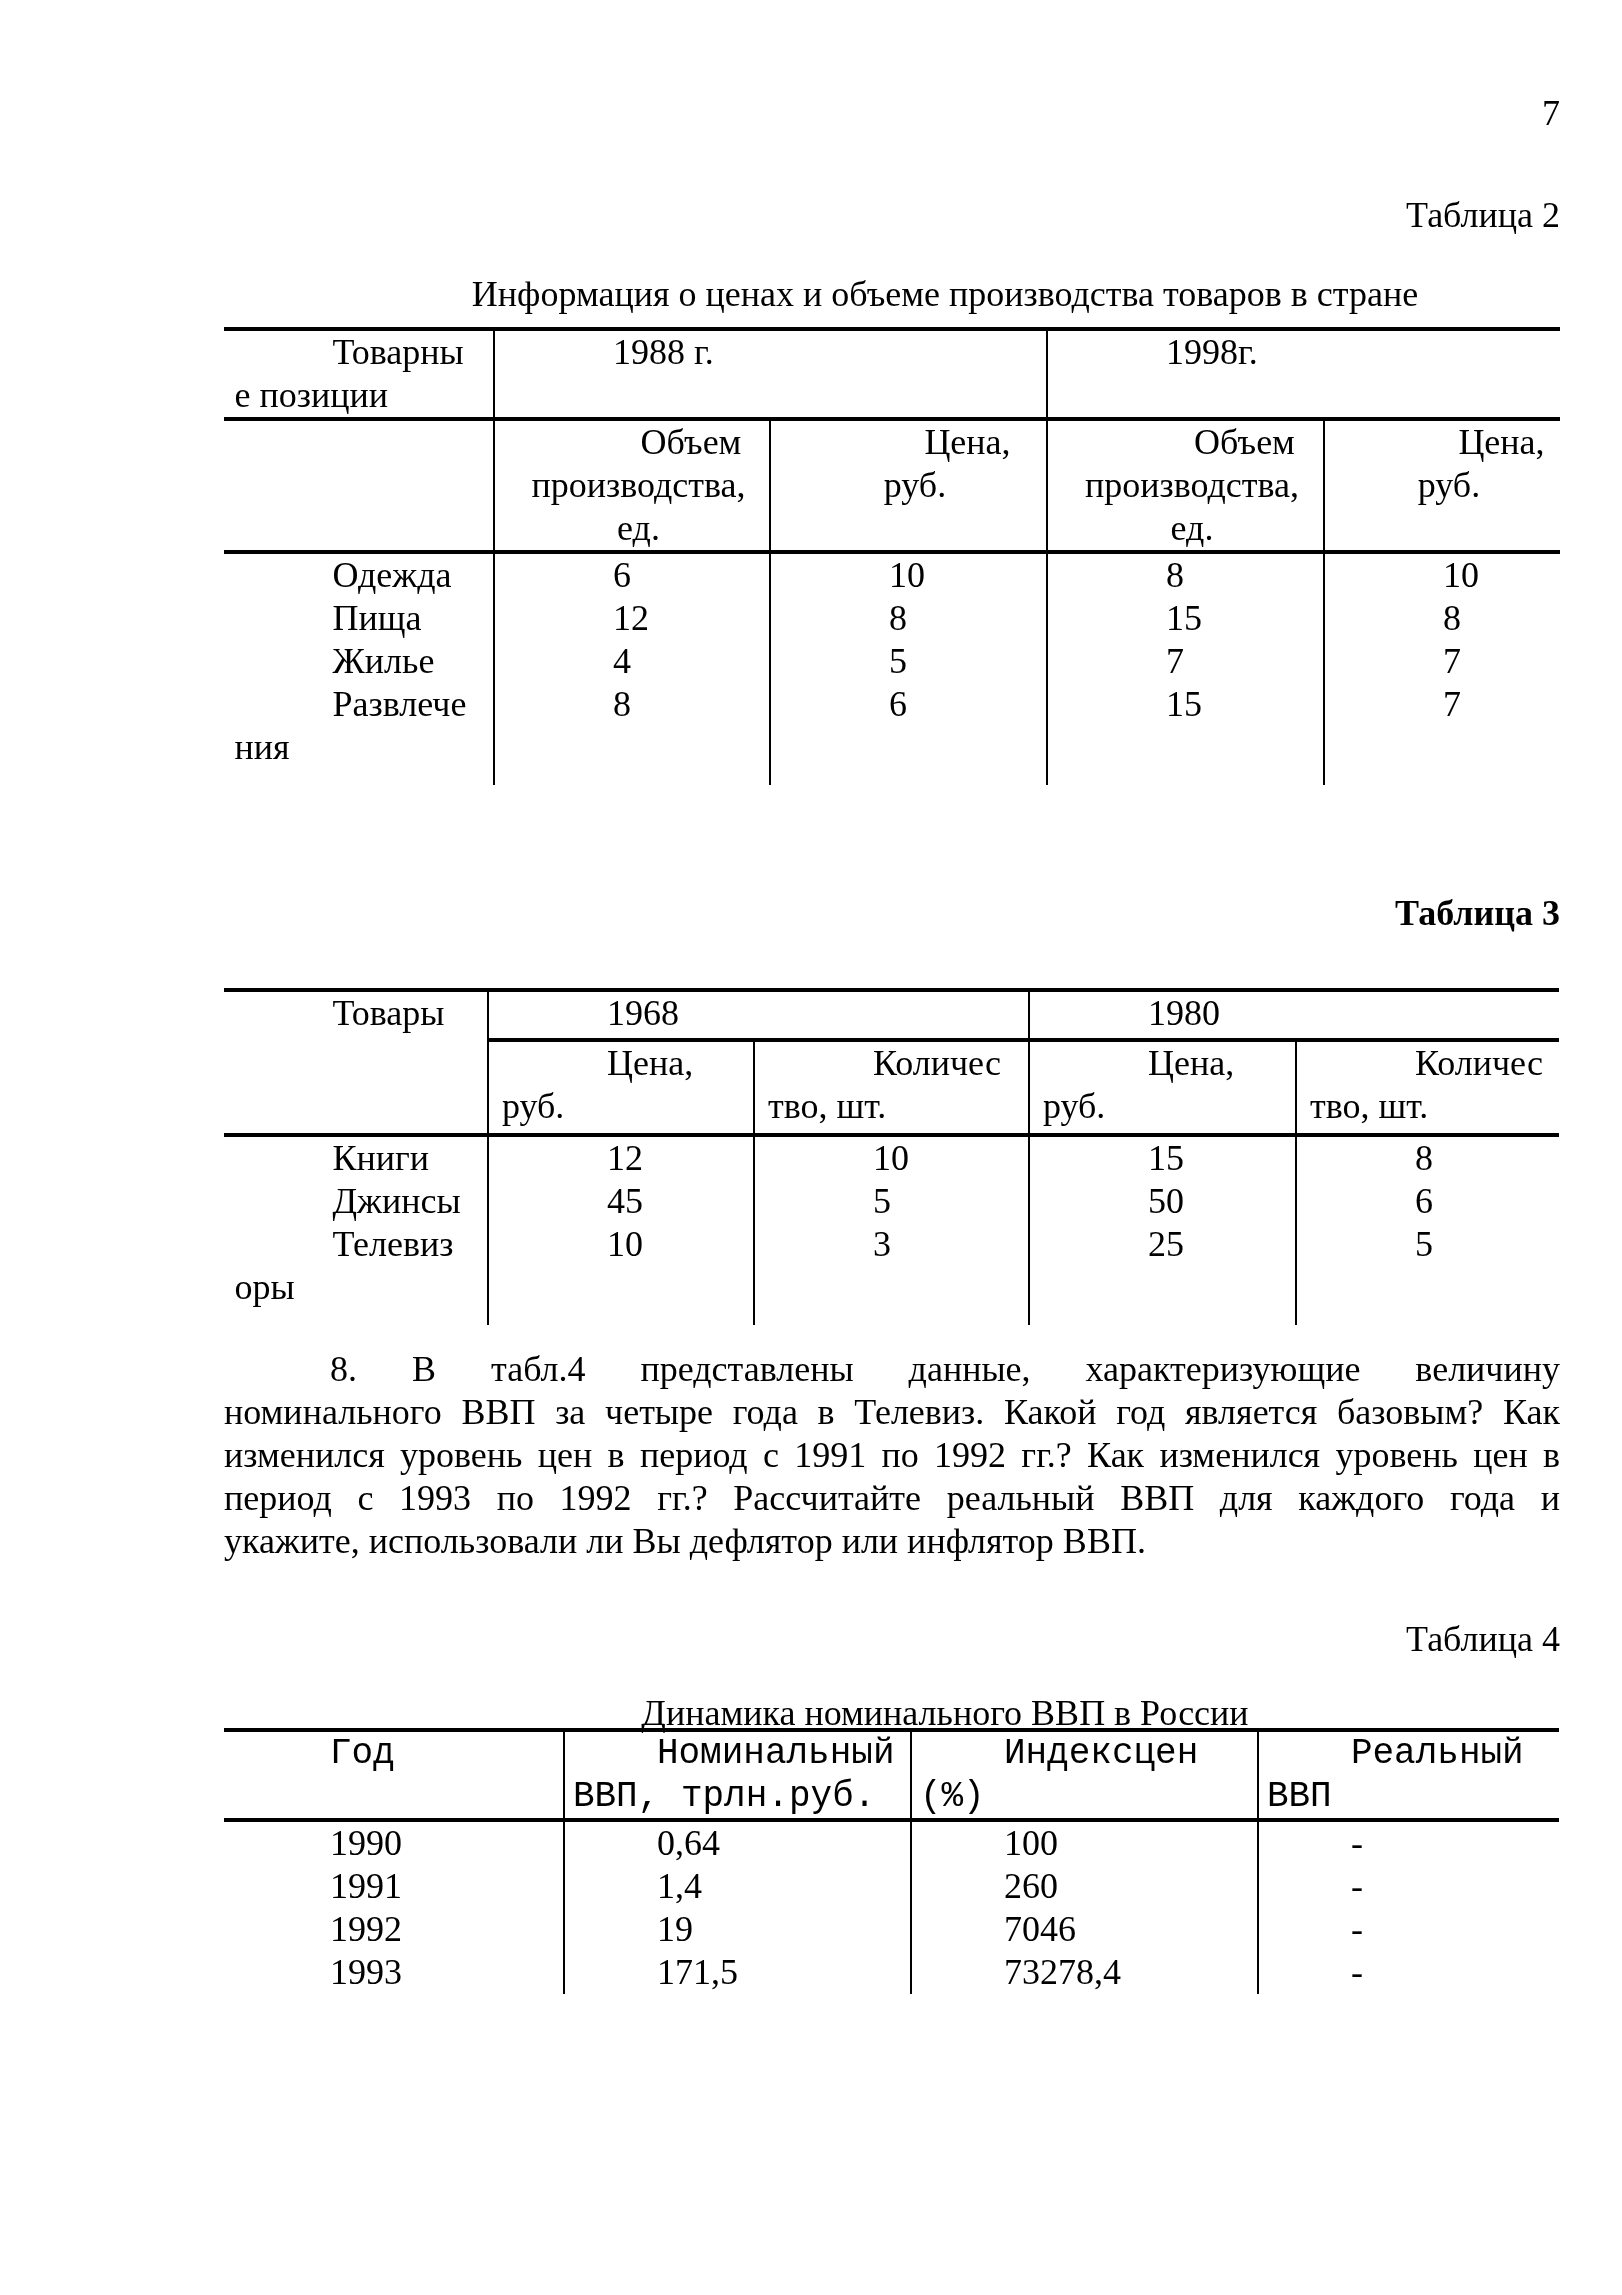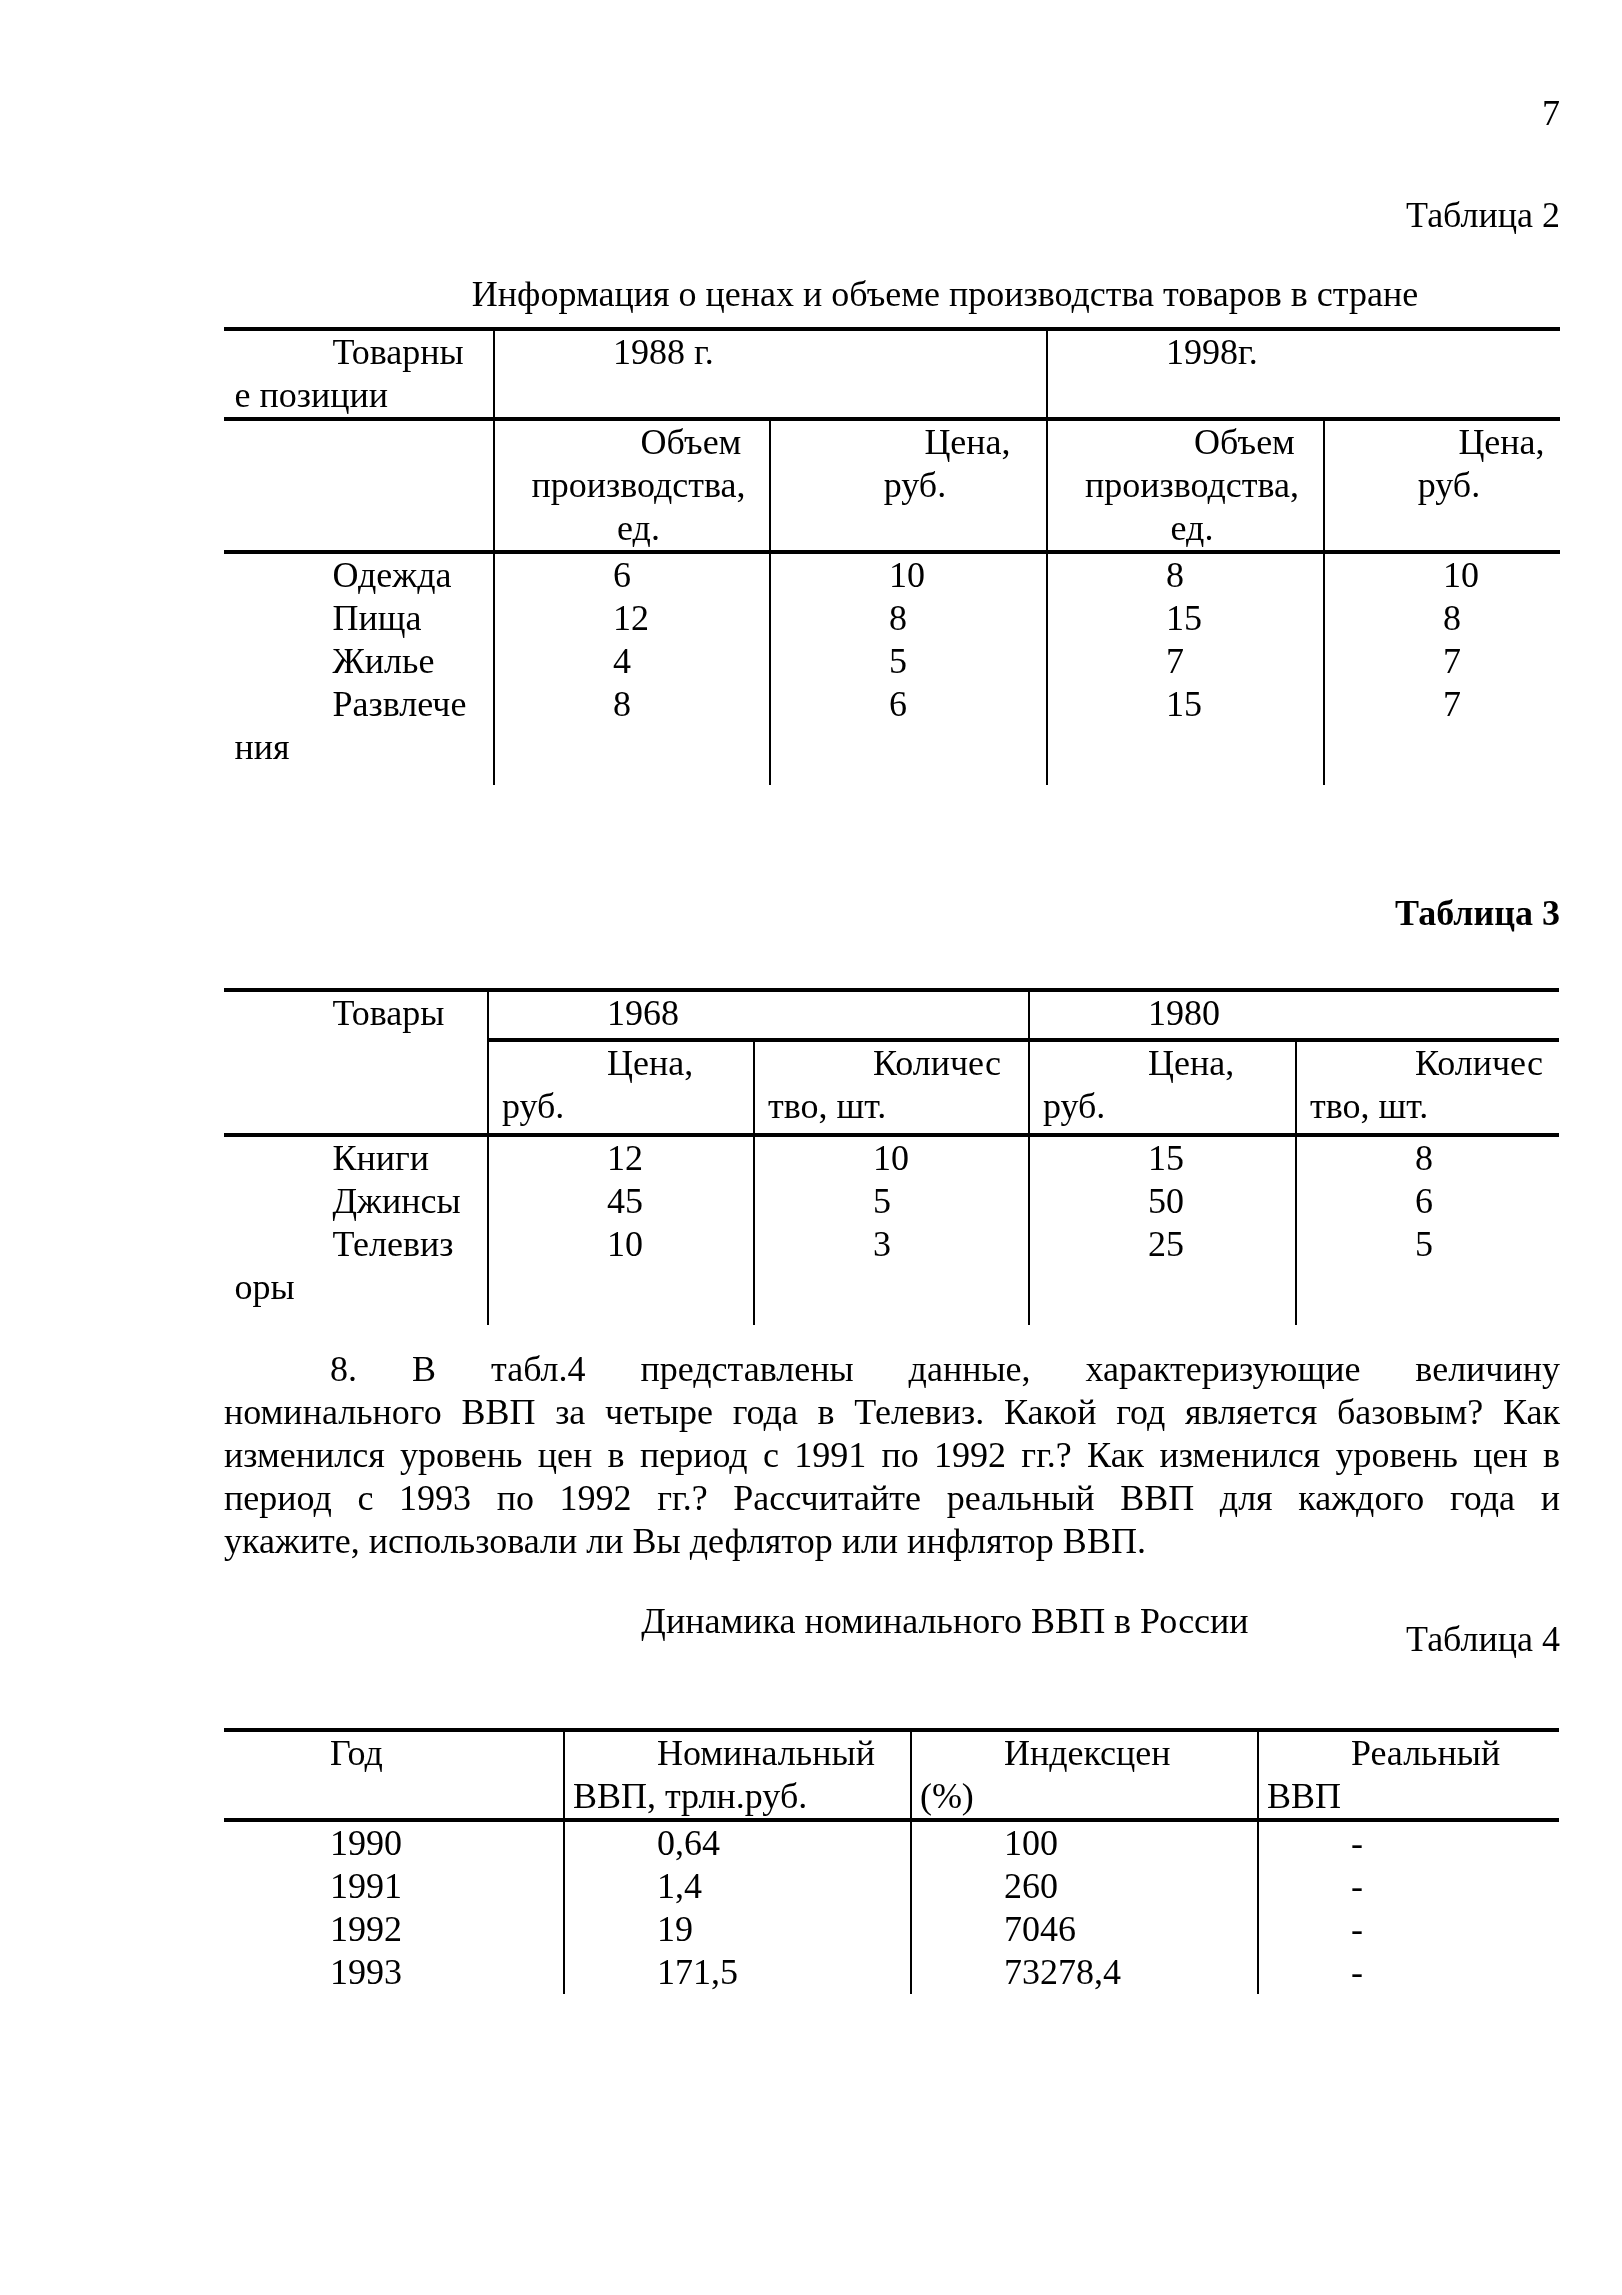--- a/index.html
+++ b/index.html
@@ -34,7 +34,7 @@
 
   #pagenum{top:92px;} #cap2{top:194px;} #title2{top:243px;}
   #cap3{top:892px;font-weight:bold;} #title3{top:903px;}
-  #para{top:1348px;} #cap4{top:1618px;font-family:Liberation Serif, serif;} #title4{top:1570px;}
+  #para{top:1348px;} #cap4{top:1618px;font-family:Liberation Serif, serif;} #title4{top:1662px;}
 </style>
 </head>
 <body>

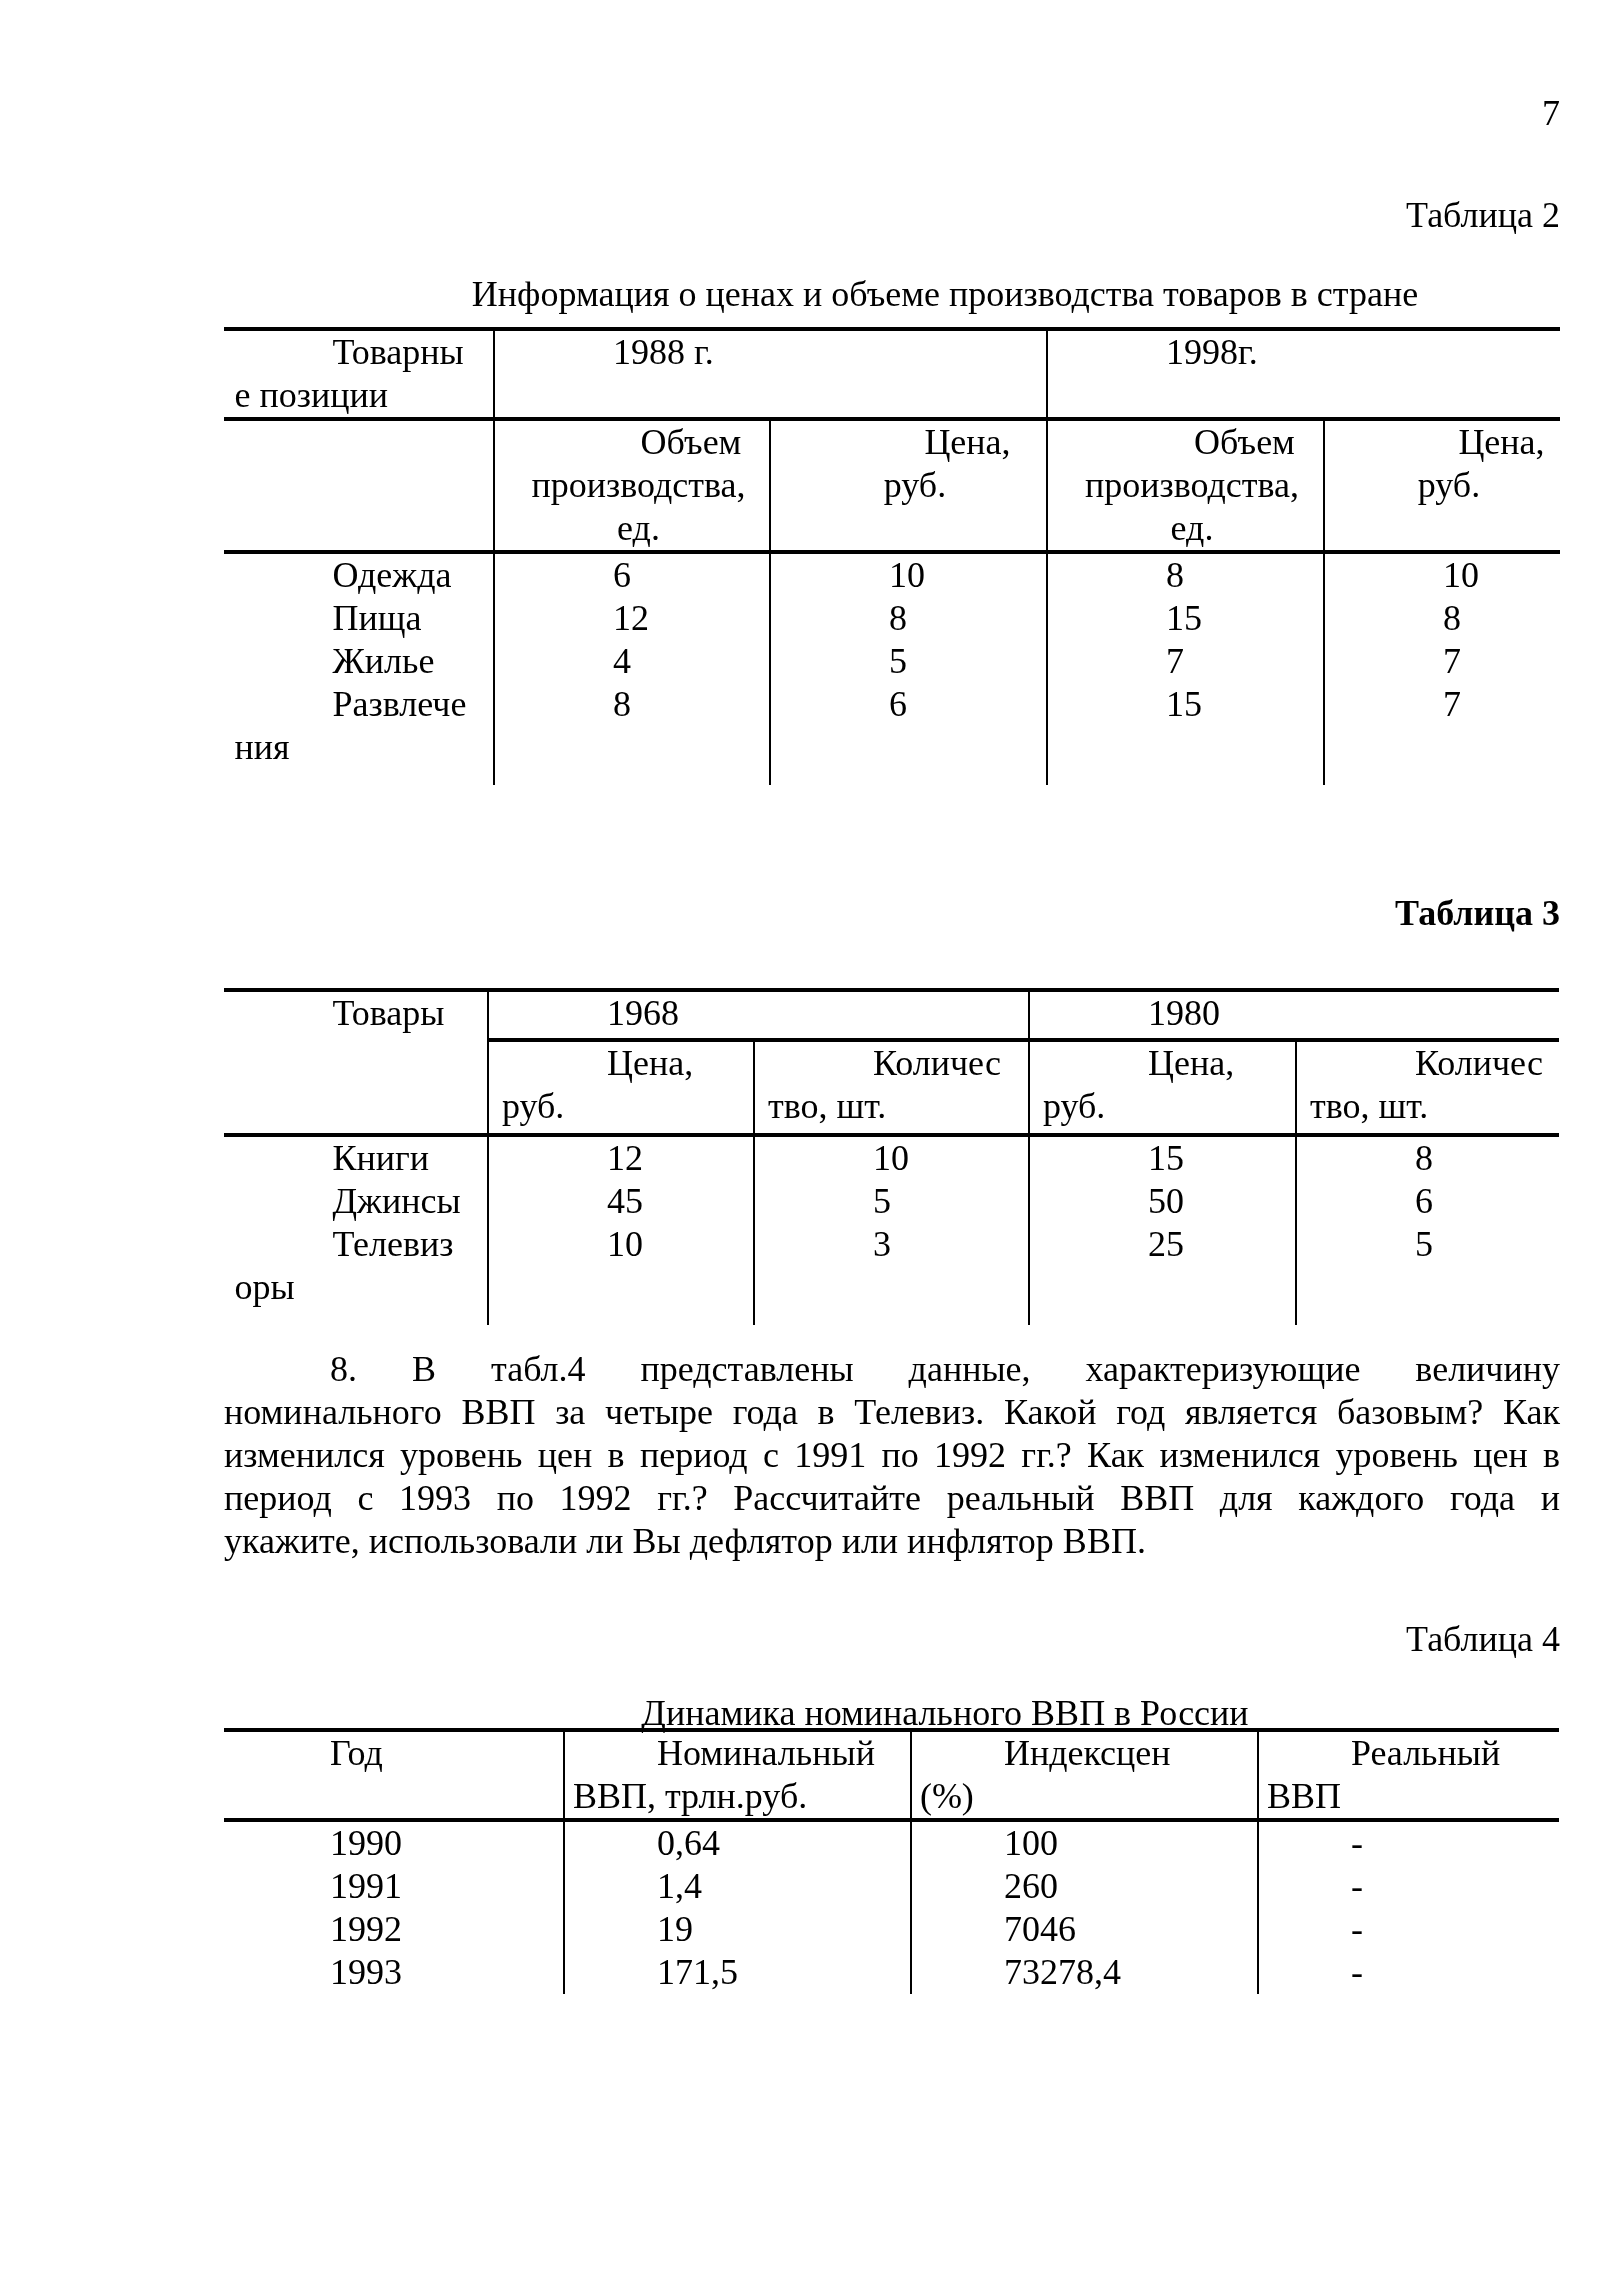--- a/index.html
+++ b/index.html
@@ -29,7 +29,7 @@
   .t2{top:327px;}  .t3{top:988px;}  .t4{top:1728px;}
   .t2 tr.rA{height:90px;} .t2 tr.rB{height:133px;text-align:center;}
   .t3 tr.rA{height:50px;}  .t3 tr.rB{height:95px;}
-  .t4 tr.rH{height:87px;}
+  .t4 tr.rH{height:87px;font-family:Liberation Mono, monospace;}
   tr.rd{height:43px;} tr.rf{height:16.4px;}
 
   #pagenum{top:92px;} #cap2{top:194px;} #title2{top:243px;}

